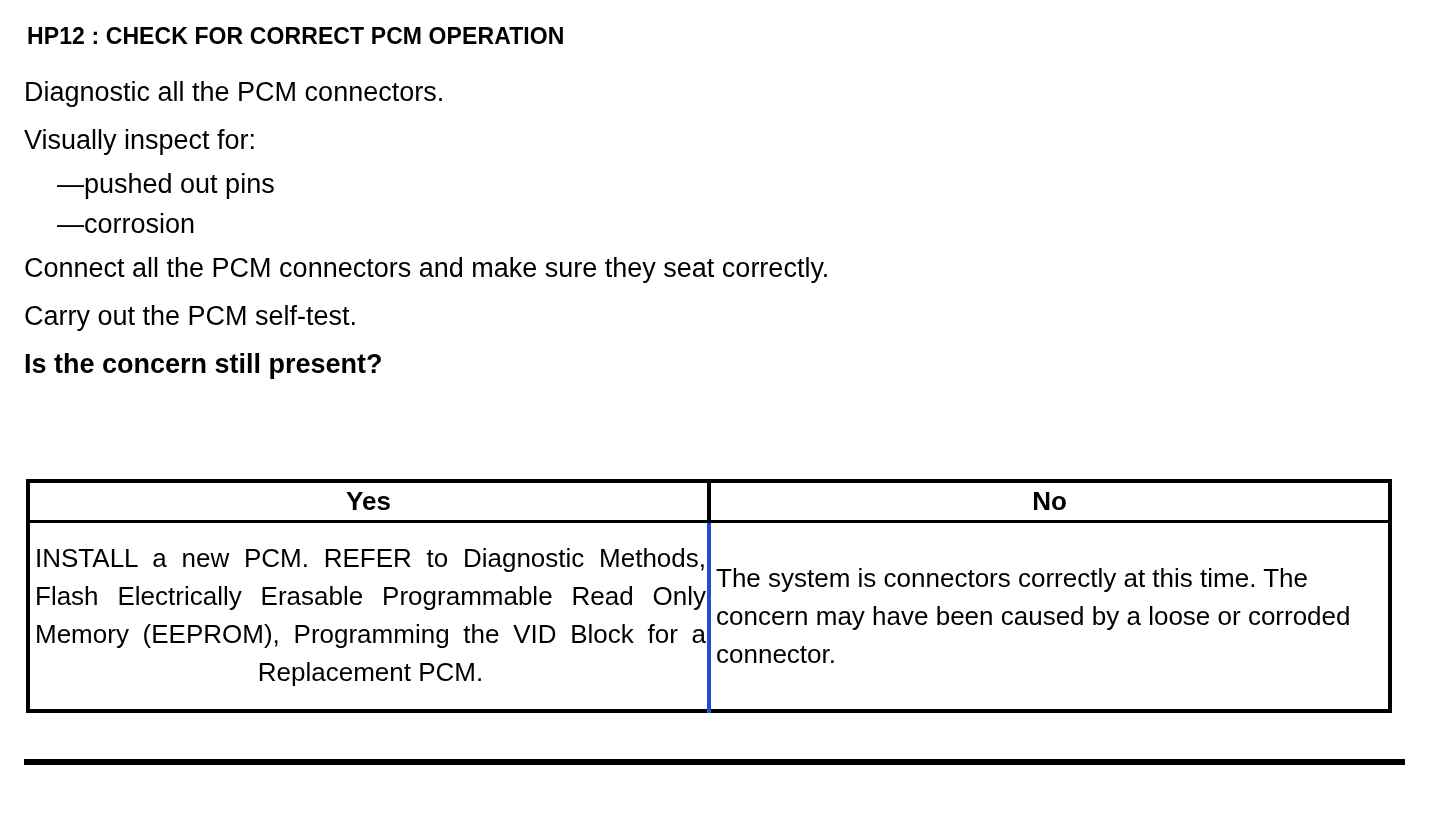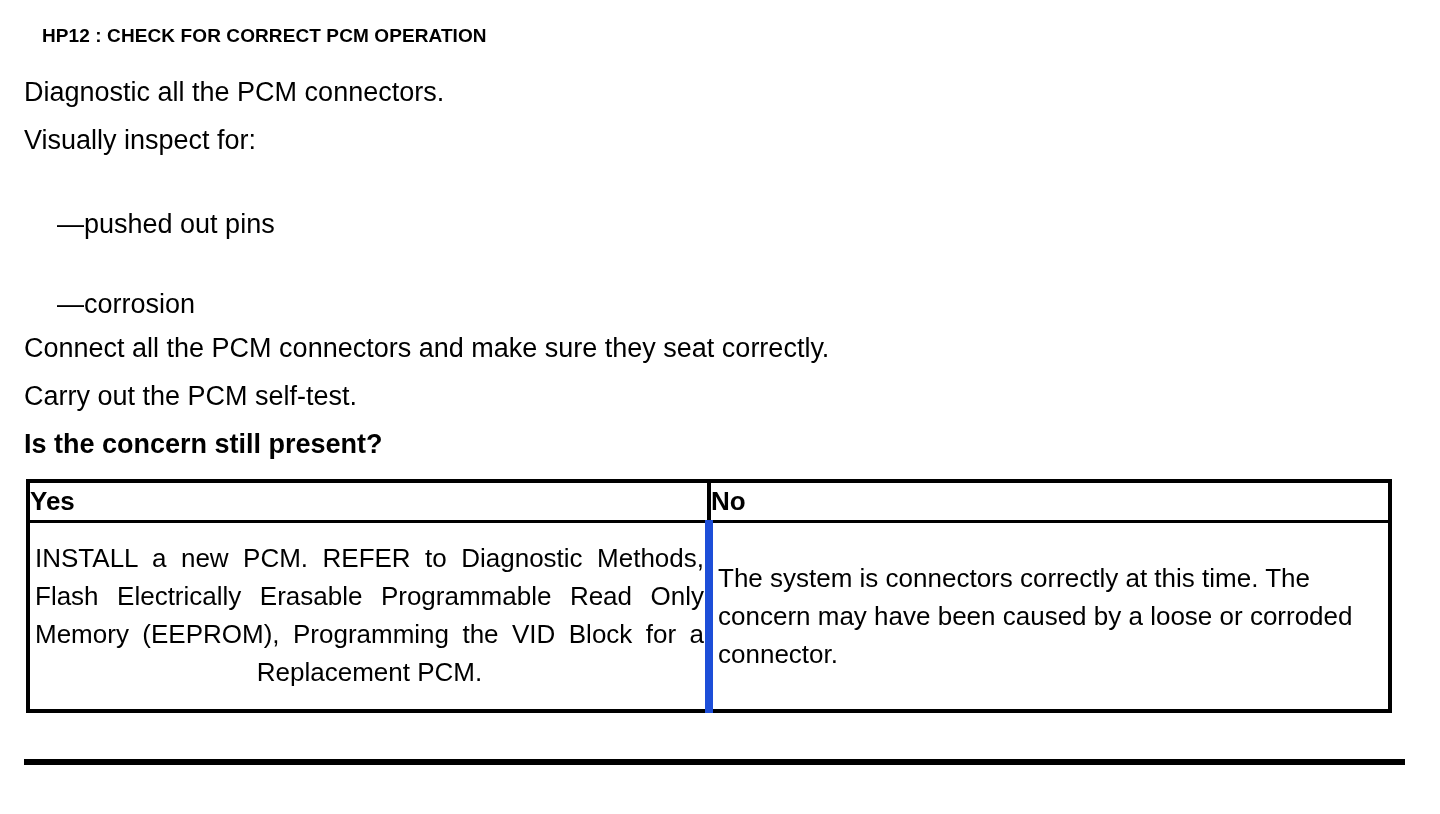--- a/index.html
+++ b/index.html
@@ -27,9 +27,9 @@
   
   .step-heading {
     position: absolute;
-    left: 42px;
+    left: 27px;
     top: 23px;
-    font-size: 19px;
+    font-size: 23px;
     font-weight: bold;
     letter-spacing: 0.1px;
     white-space: nowrap;

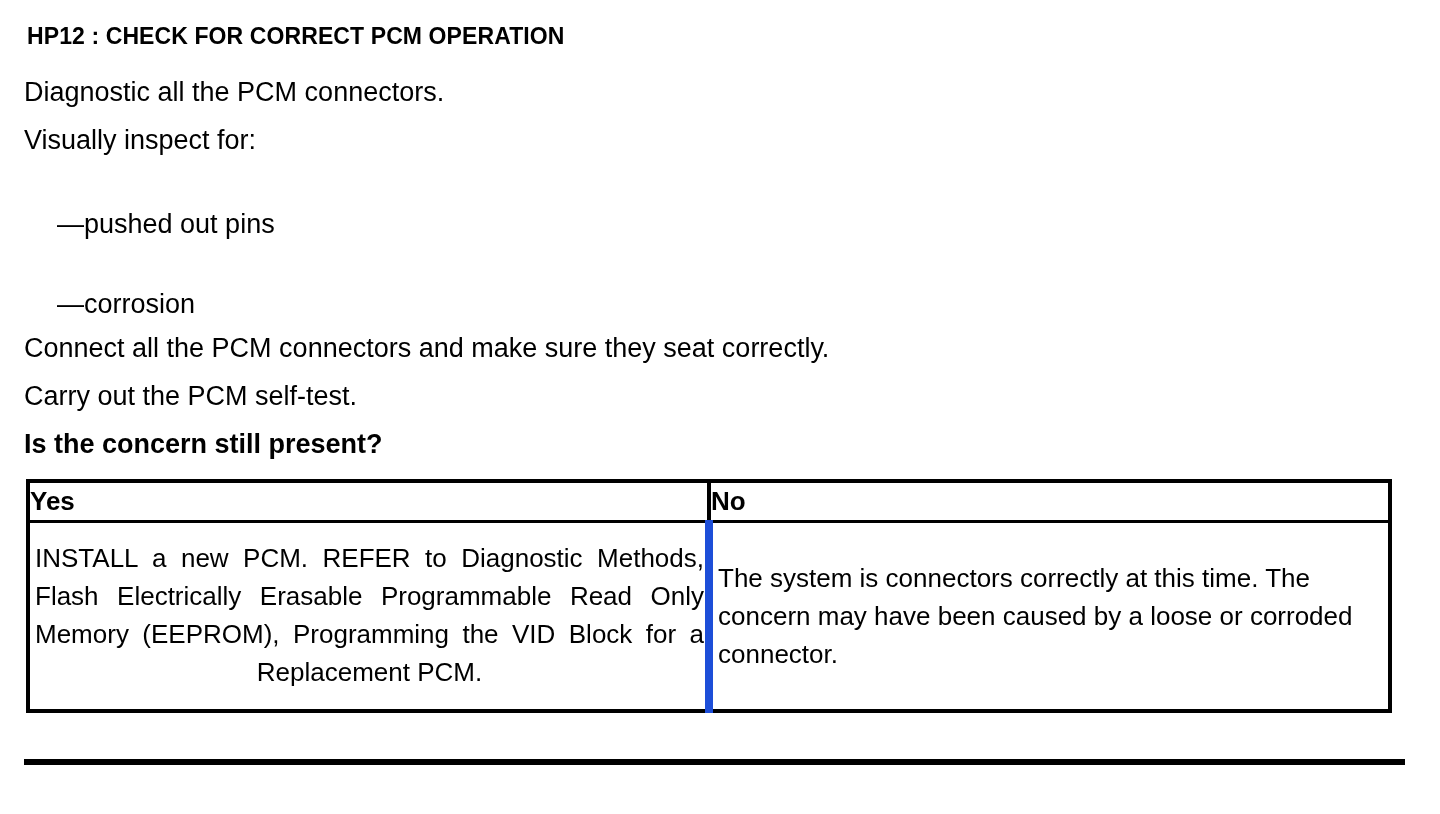--- a/index.html
+++ b/index.html
@@ -52,7 +52,6 @@
   .instr-line.sub {
     line-height: 40px;
     padding-left: 33px;
-    margin-top: 40px;
   }
   .instr-line.bold {
     font-weight: bold;

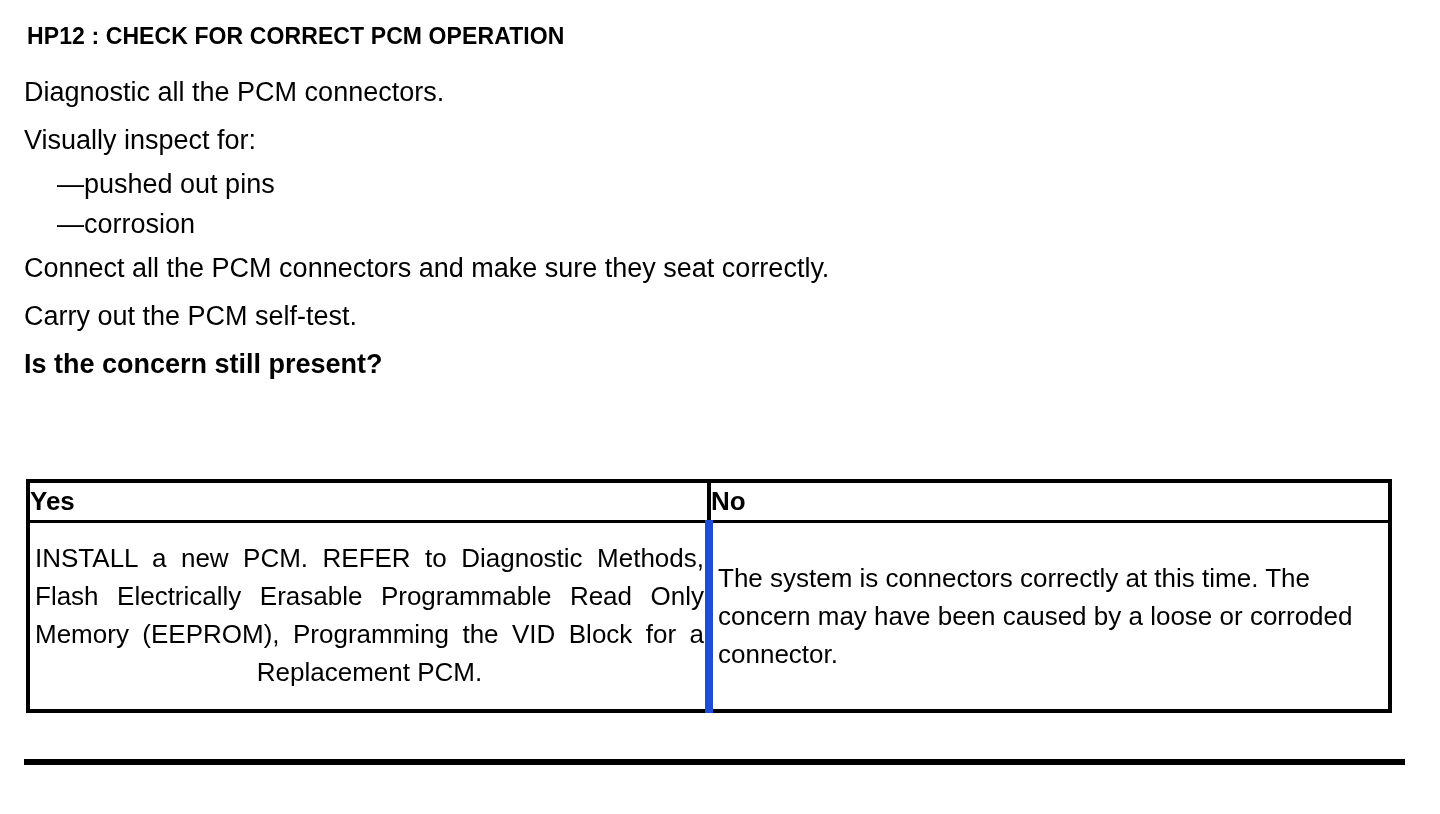--- a/index.html
+++ b/index.html
@@ -75,7 +75,7 @@
     border-bottom: 3px solid #000000;
     font-size: 26px;
     font-weight: bold;
-    text-align: left;
+    text-align: center;
     padding: 3px 0 4px 0;
     line-height: 30px;
   }

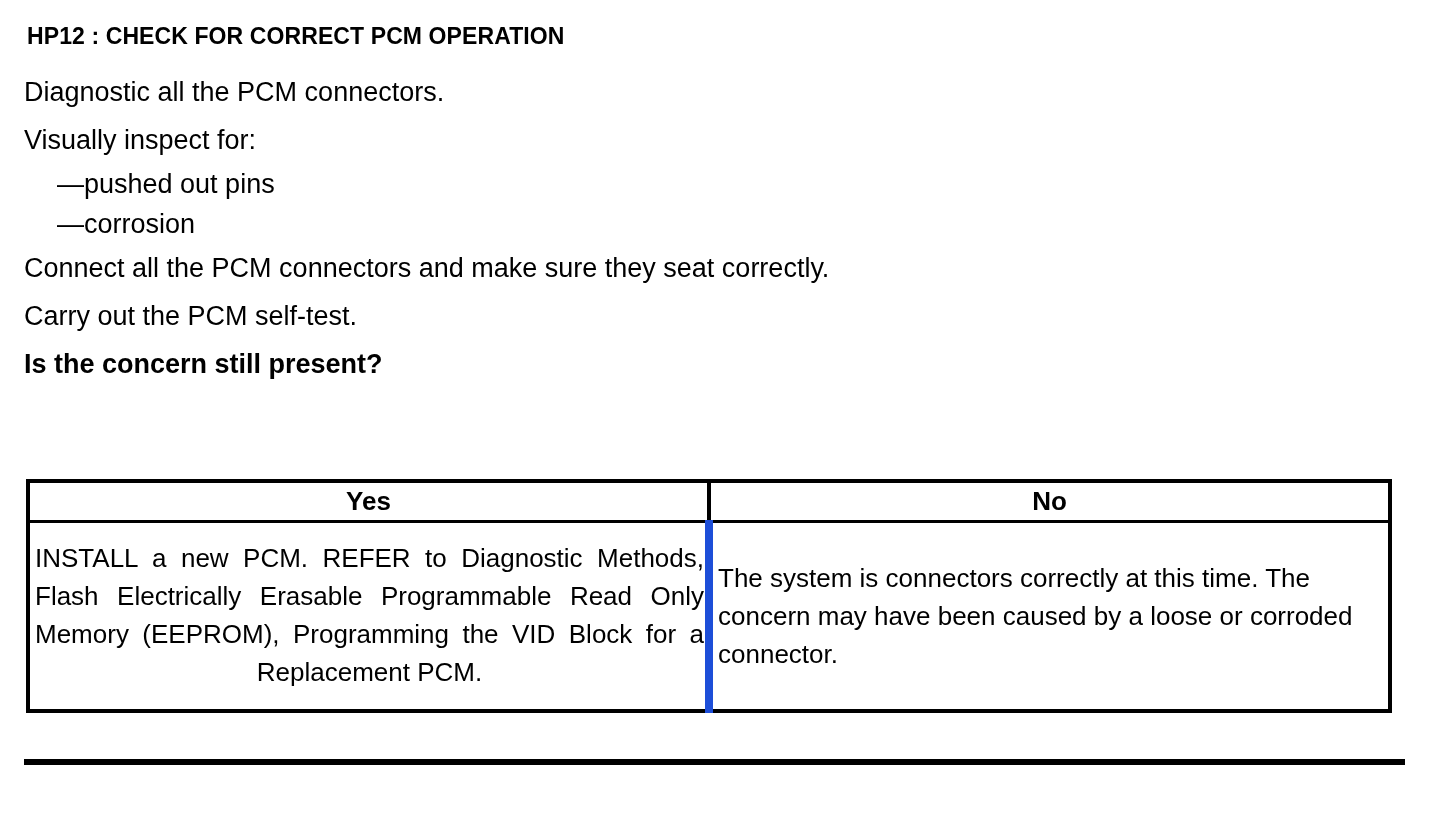--- a/index.html
+++ b/index.html
@@ -82,7 +82,7 @@
   .decision-table th:last-child { border-right: none; }
 
   .decision-table td {
-    border-right: 8px solid #1d4ed8;
+    border-right: 4px solid #1d4ed8;
     vertical-align: middle;
     font-size: 26px;
     line-height: 38px;

